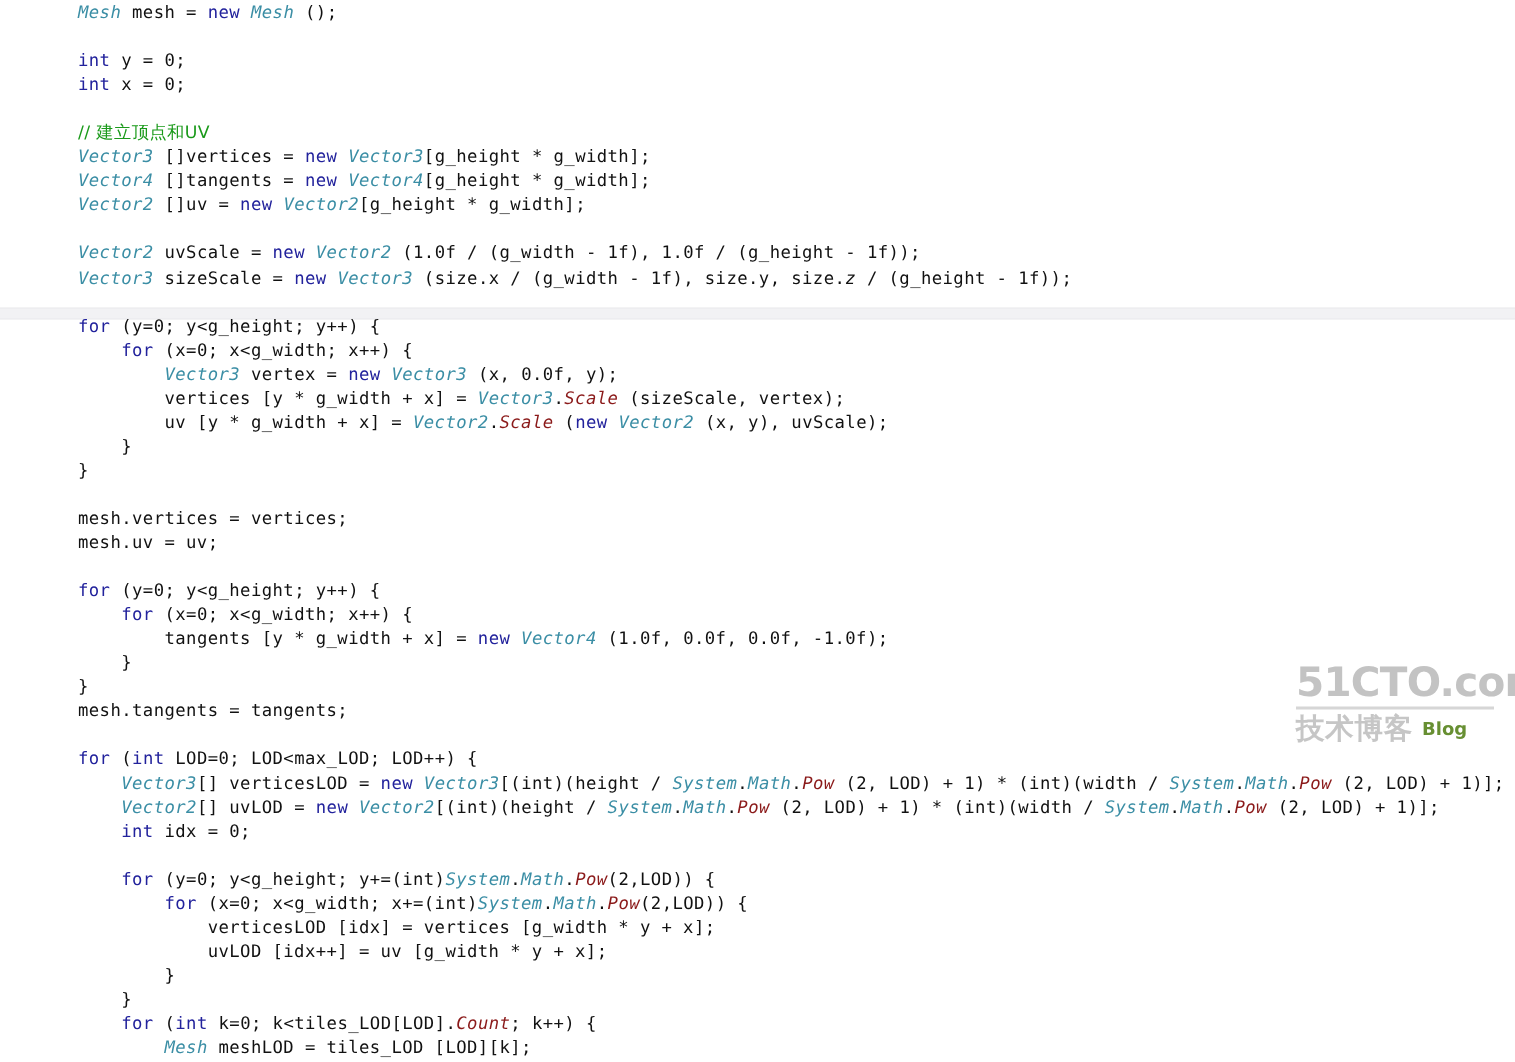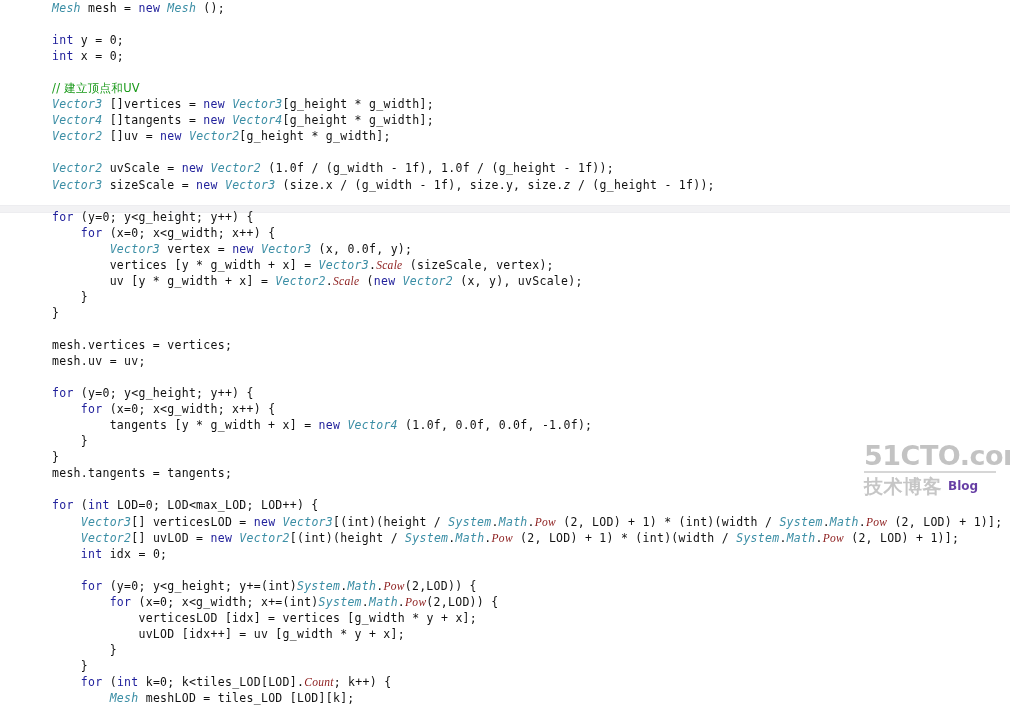--- a/index.html
+++ b/index.html
@@ -58,7 +58,7 @@
   
   .tok-kw   { color: #22229c; }              
   .tok-type { color: #3b8ea5; font-style: italic; }  
-  .tok-mem  { color: #8b1a1a; font-style: italic; font-family: Liberation Serif, serif; }  
+  .tok-mem  { color: #8b1a1a; font-style: italic; }  
   .tok-fld  { font-style: italic; }                  
   .tok-cmt  { color: #1a9a1a; }                      
   .tok-txt  { color: #111111; }

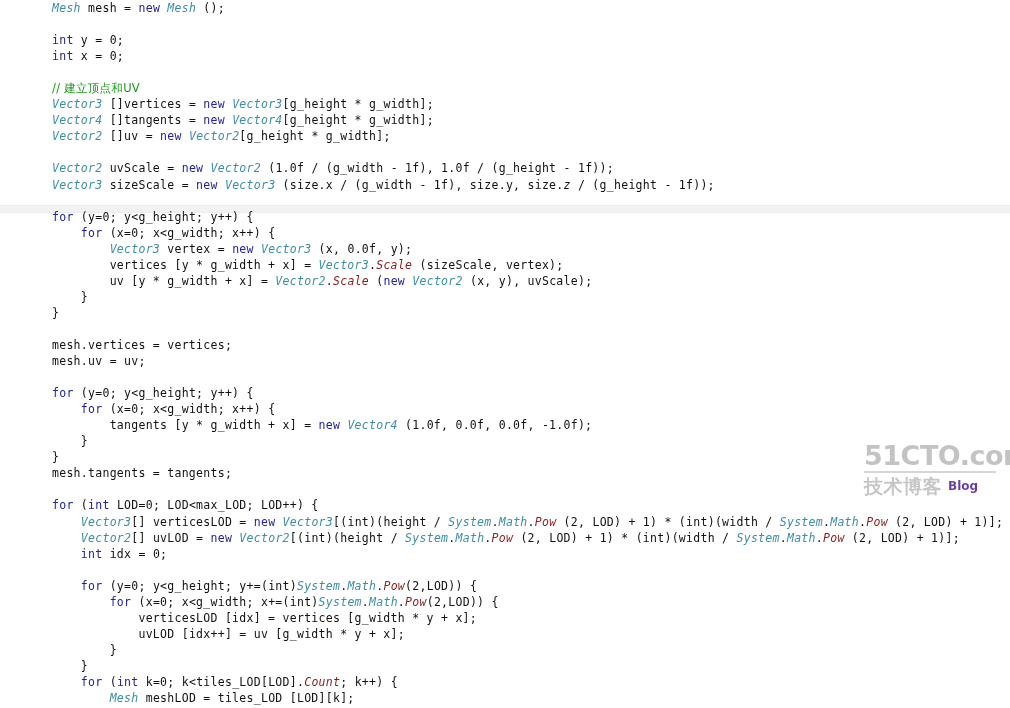--- a/index.html
+++ b/index.html
@@ -108,7 +108,7 @@
     font-family: "DejaVu Sans", "Liberation Sans", sans-serif;
     font-size: 12px;
     font-weight: bold;
-    color: #4c1d95;
+    color: #4d7c0f;
     line-height: 13px;
   }
 </style>

